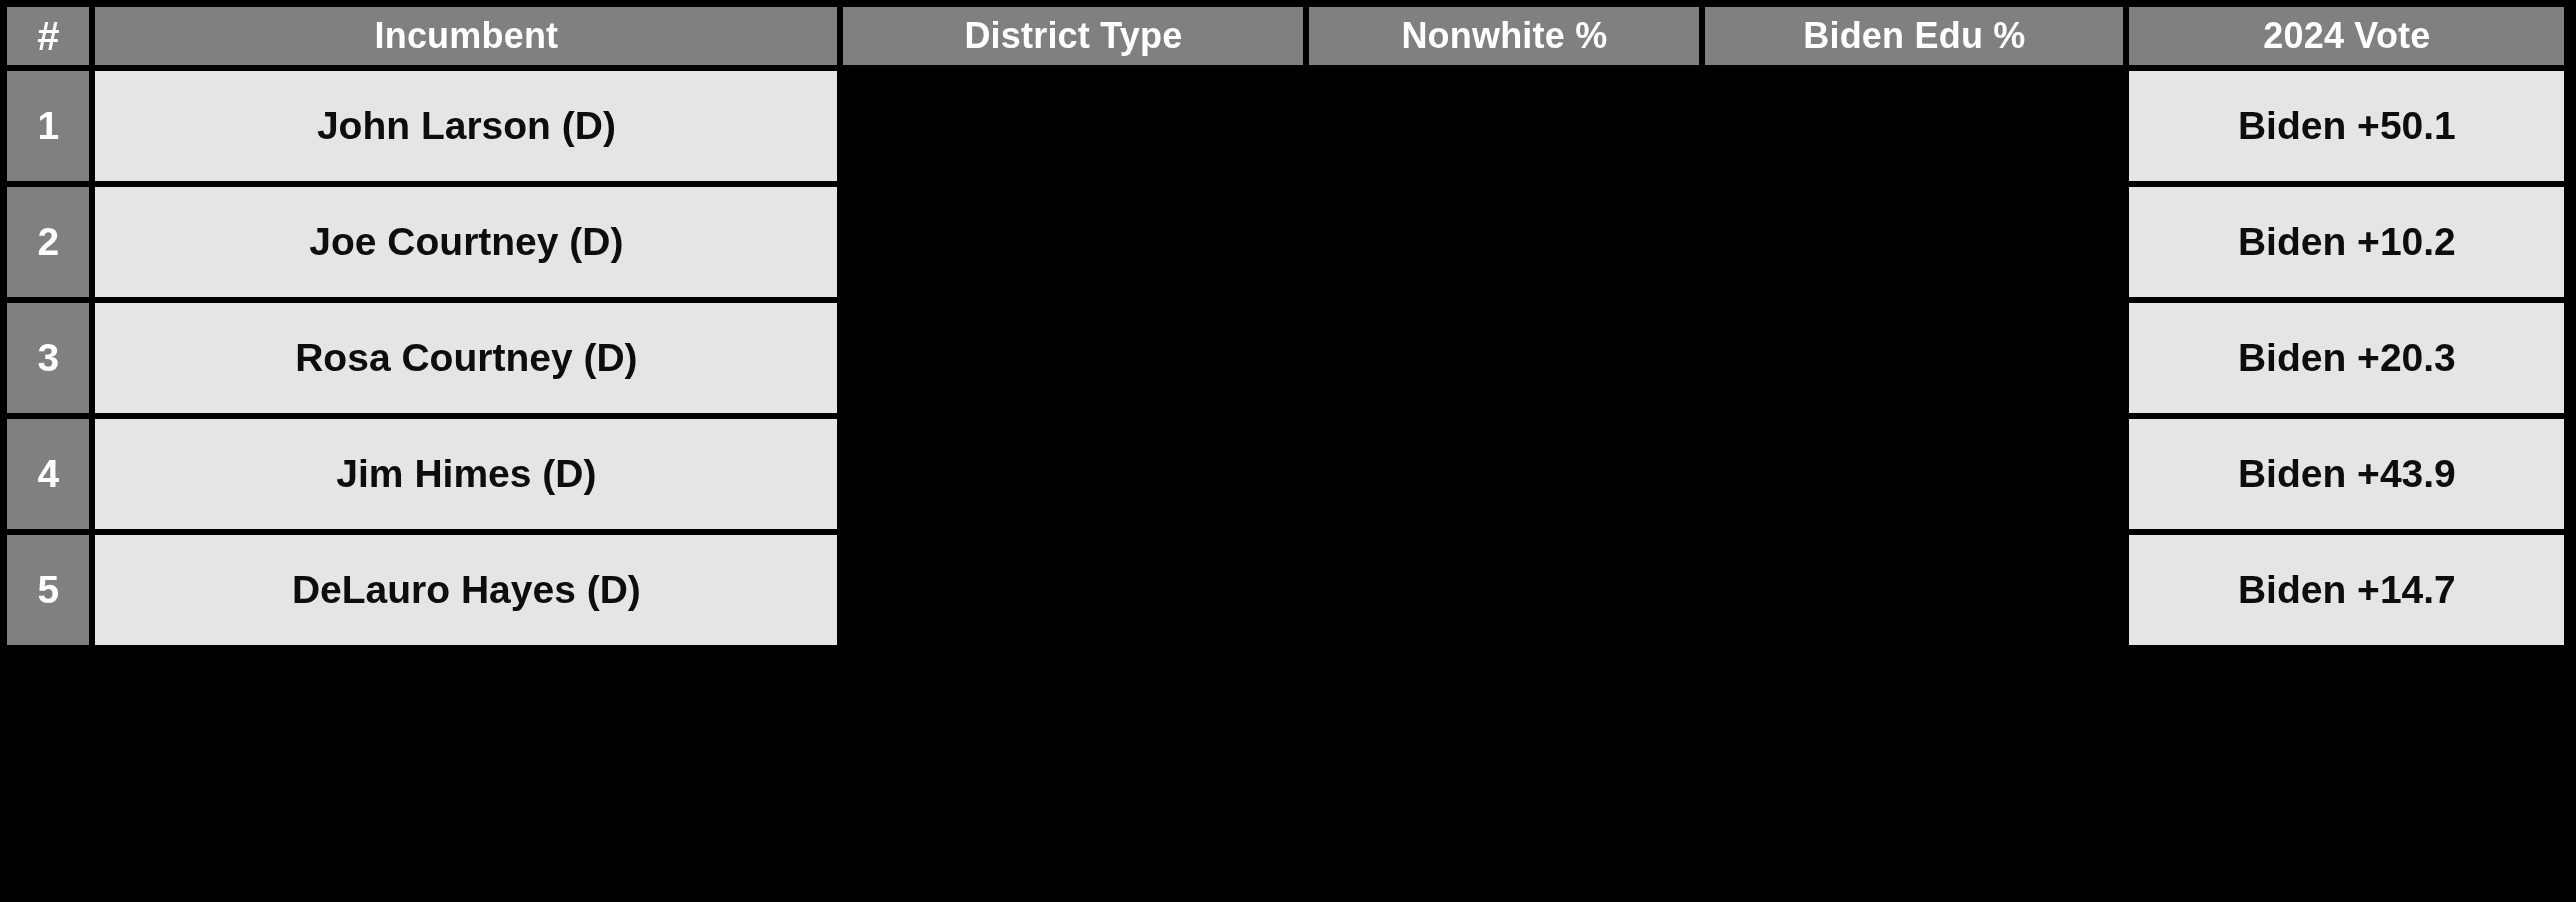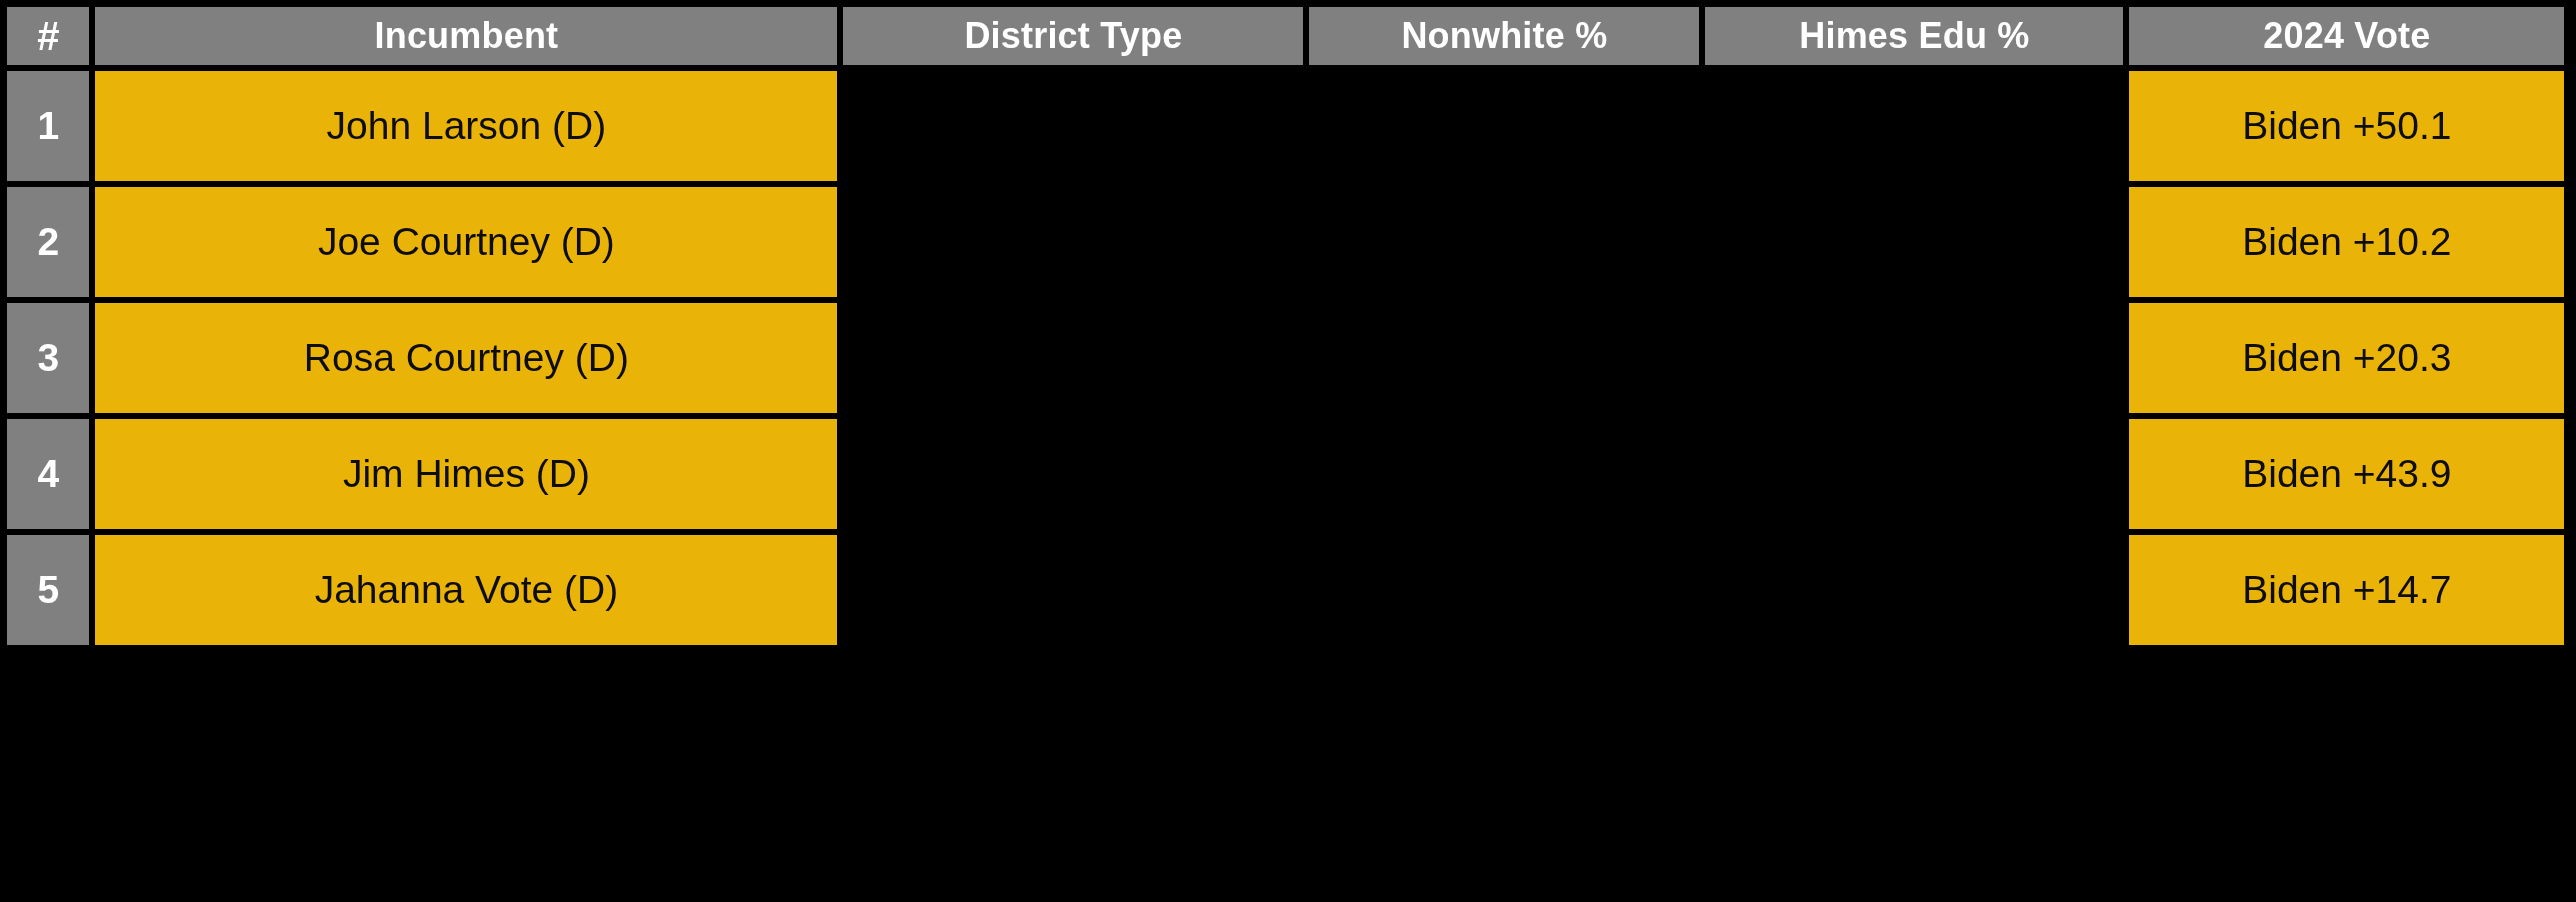--- a/index.html
+++ b/index.html
@@ -119,7 +119,7 @@
         <th>Incumbent</th>
         <th>District Type</th>
         <th>Nonwhite %</th>
-        <th>Himes Edu %</th>
+        <th>Biden Edu %</th>
         <th>2024 Vote</th>
       </tr>
     </thead>

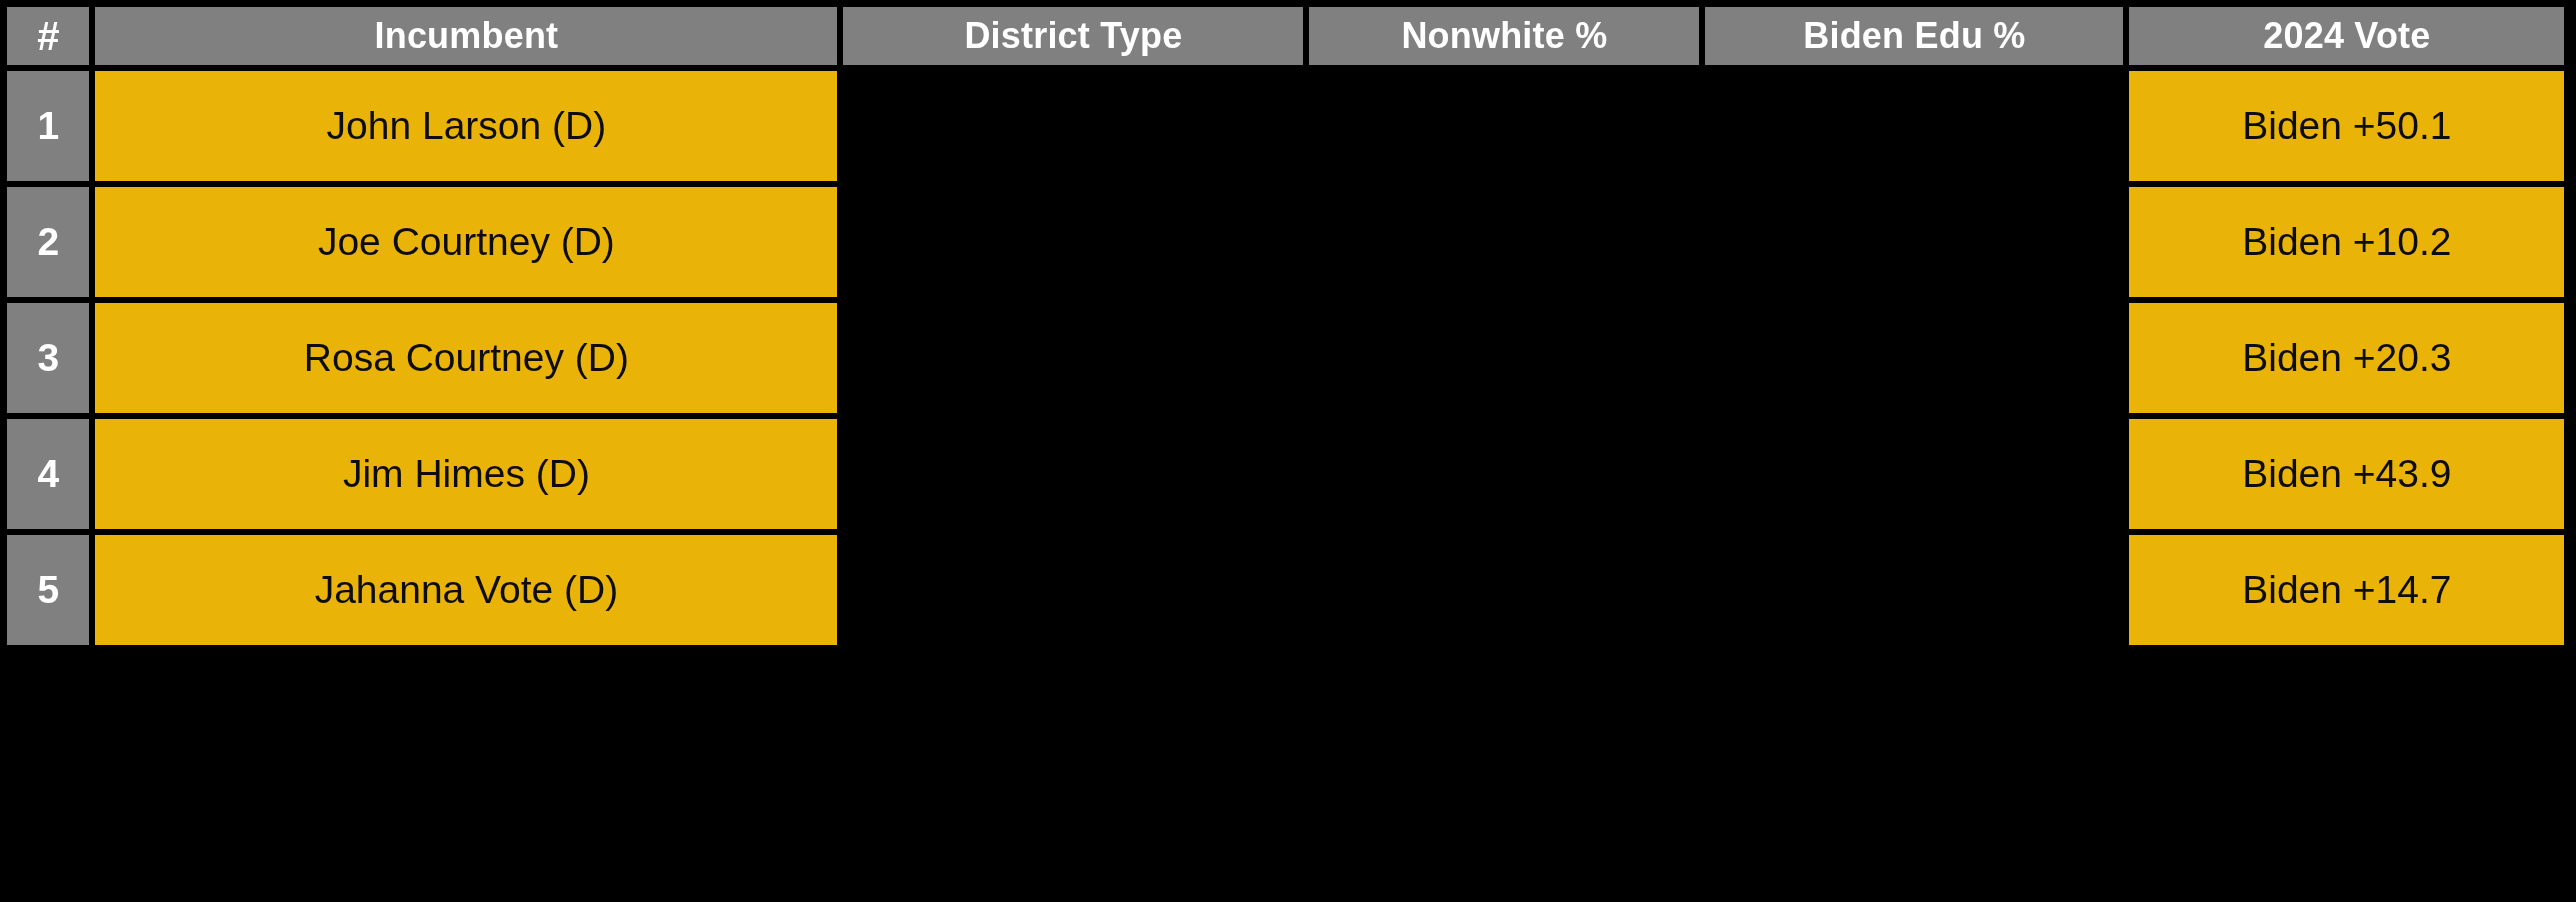--- a/index.html
+++ b/index.html
@@ -77,10 +77,10 @@
 
   
   tbody td.cell-filled {
-    background: #eab308;
+    background: #e5e5e5;
     color: #0d0d0d;
     border: 3.5px solid #000000;
-    font-weight: normal;
+    font-weight: bold;
   }
 
   

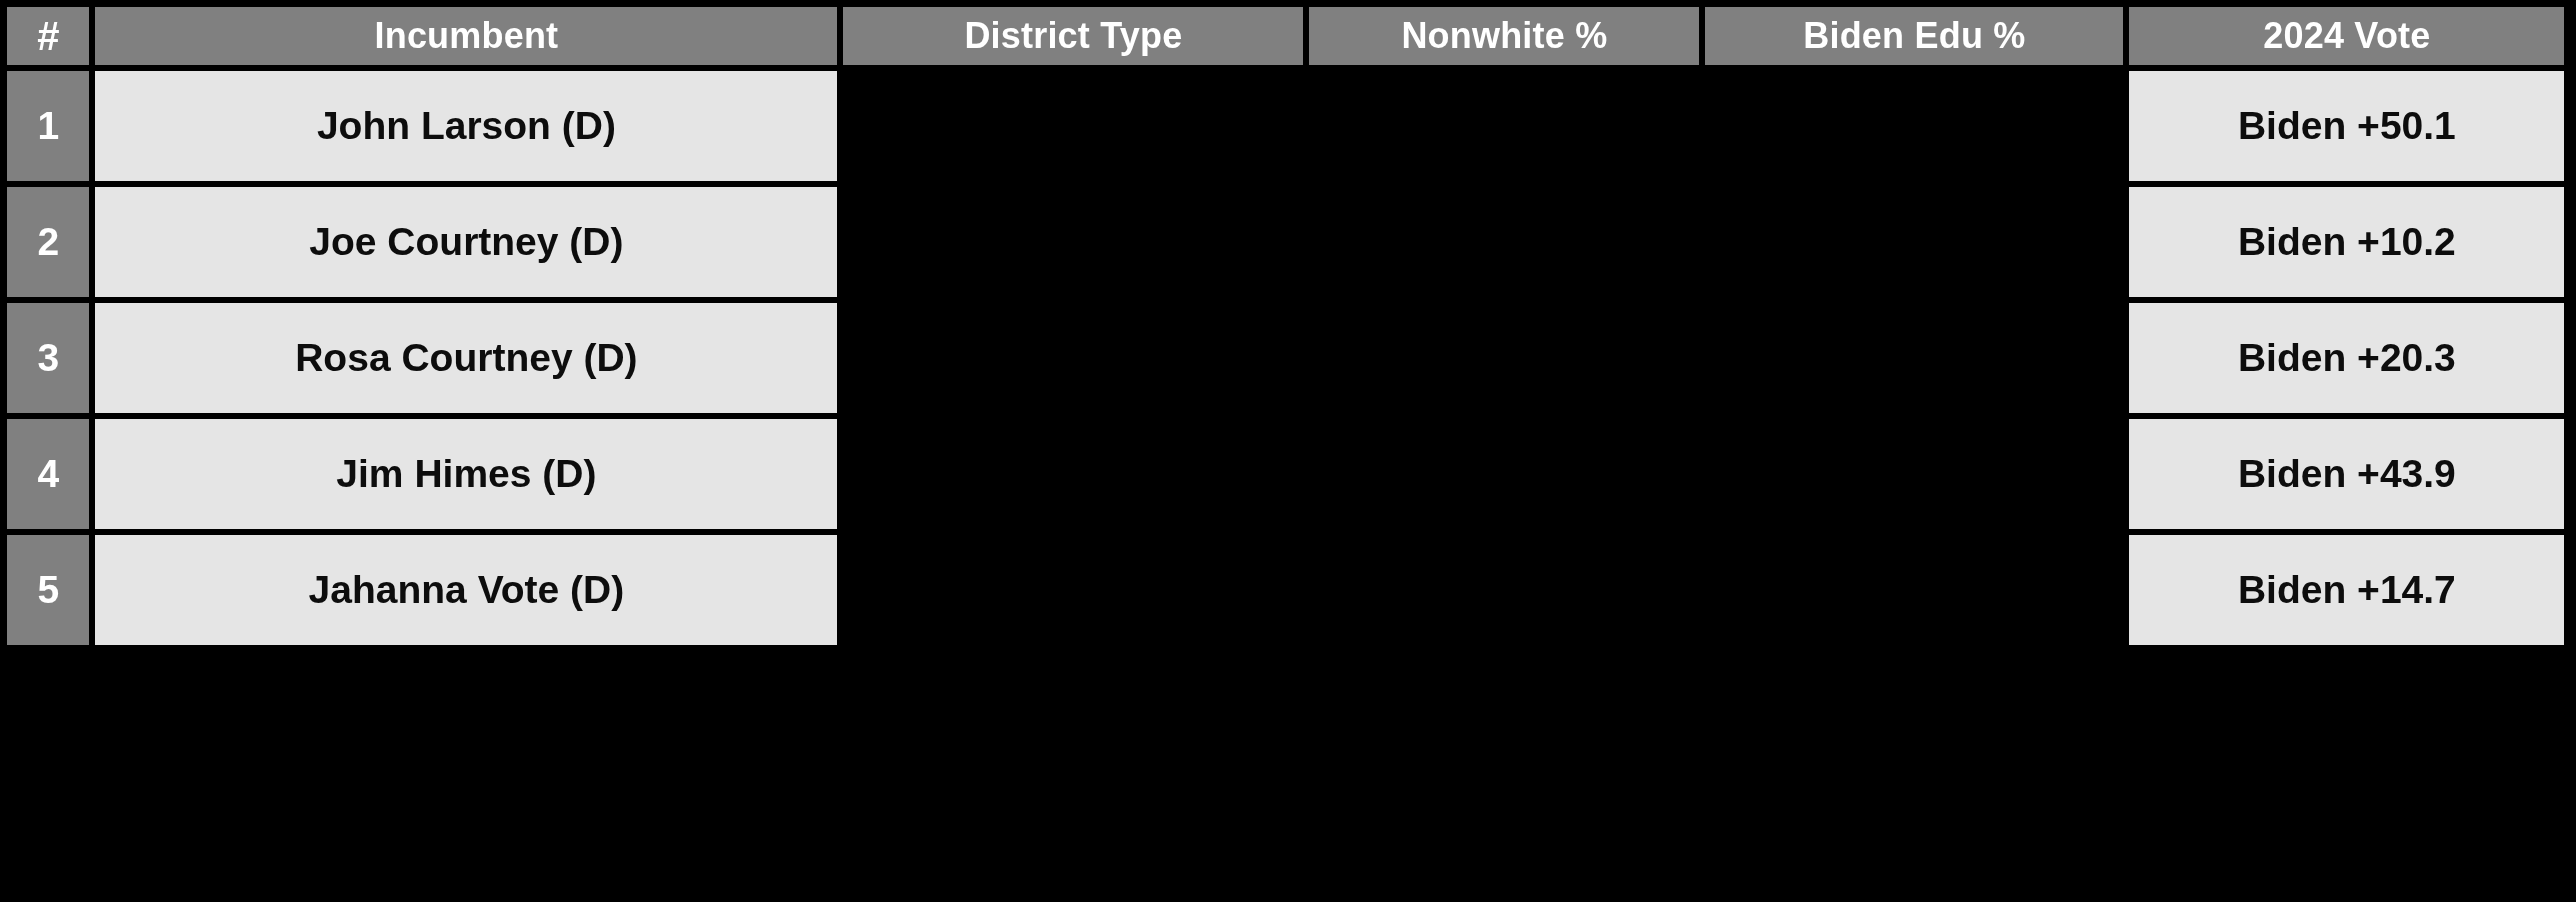--- a/index.html
+++ b/index.html
@@ -164,7 +164,7 @@
 
       <tr>
         <td class="cell-num">5</td>
-        <td class="cell-filled">Jahanna Vote (D)</td>
+        <td class="cell-filled">DeLauro Hayes (D)</td>
         <td class="cell-blank"></td>
         <td class="cell-blank"></td>
         <td class="cell-blank"></td>

